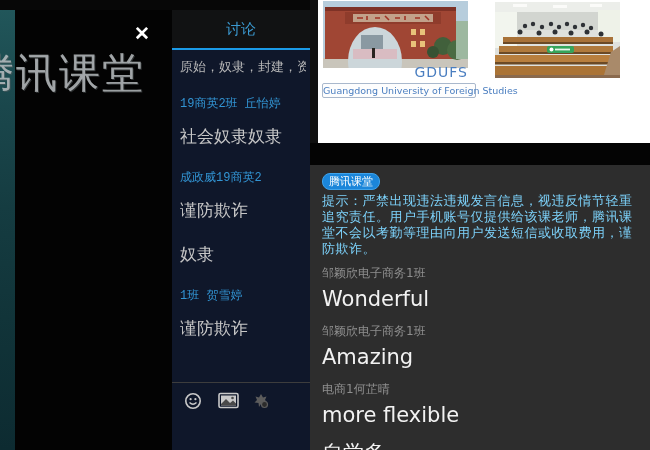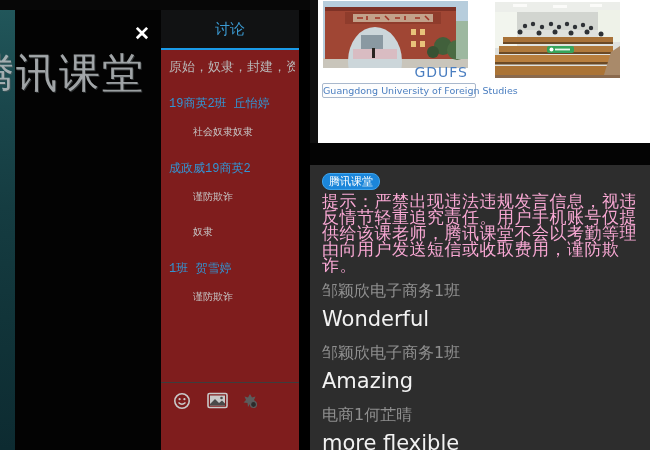--- a/index.html
+++ b/index.html
@@ -17,7 +17,7 @@
     line-height:22px;text-align:center;background:transparent;border:0;cursor:pointer;padding:0;}
 
   
-  #discussion{left:161px;top:10px;width:138px;height:440px;background:#7f1d1d;overflow:hidden;}
+  #discussion{left:172px;top:10px;width:138px;height:440px;background:#0f172a;overflow:hidden;}
   #disc-header{position:absolute;left:0;top:0;width:138px;height:38px;background:#111213;
     border-bottom:2px solid #1b9be8;text-align:center;line-height:38px;font-size:15px;color:#3b9ad2;}
   #disc-messages{position:absolute;left:0;top:40px;width:138px;padding:8px 0 0 8px;box-sizing:border-box;}

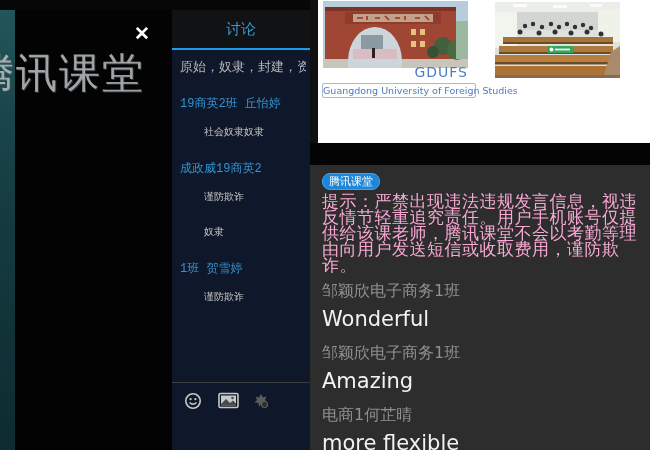--- a/index.html
+++ b/index.html
@@ -24,7 +24,7 @@
   .dtrunc{font-size:13px;color:#b9b9b9;white-space:nowrap;overflow:hidden;width:126px;margin-bottom:19px;}
   .dgroup{margin-bottom:21px;}
   .duser{font-size:12px;color:#3294d3;margin-bottom:13px;white-space:nowrap;font-family:Liberation Mono, monospace;}
-  .dtext{font-size:10px;color:#c6c6c6;white-space:nowrap;margin-left:24px;}
+  .dtext{font-size:17px;color:#c6c6c6;white-space:nowrap;}
   #disc-toolbar{position:absolute;left:0;top:372px;width:138px;border-top:1px solid #3d3d3d;
     padding:9px 0 0 12px;box-sizing:border-box;display:flex;gap:14px;align-items:center;}
   .tico{width:20px;height:18px;display:inline-block;}

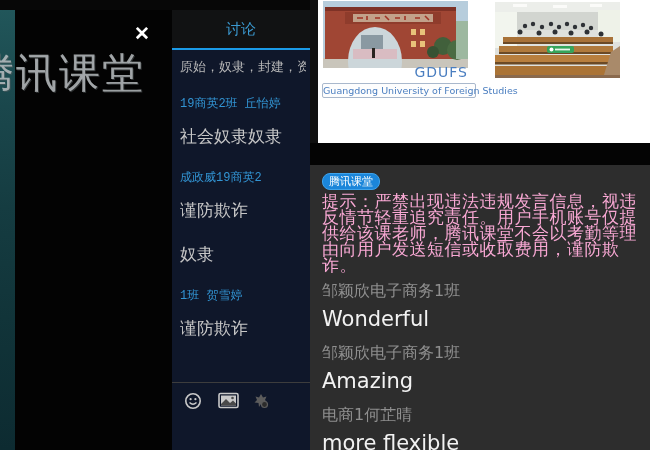--- a/index.html
+++ b/index.html
@@ -44,7 +44,7 @@
     padding:5px 10px 0 12px;overflow:hidden;}
   #chat-badge{display:inline-block;background:#1b86da;color:#fff;font-size:11px;line-height:15px;
     padding:0 6px;border-radius:8px;border:1px solid #3fa3ea;}
-  #chat-notice{margin:3px 16px 8px 0;font-size:17px;line-height:16px;color:#f9a8d4;width:322px;
+  #chat-notice{margin:3px 16px 8px 0;font-size:13px;line-height:16px;color:#7dd3fc;width:322px;
     letter-spacing:.5px;}
   .cgroup{margin-bottom:12px;}
   .cuser{font-size:16px;color:#8f8f8f;margin-bottom:5px;}

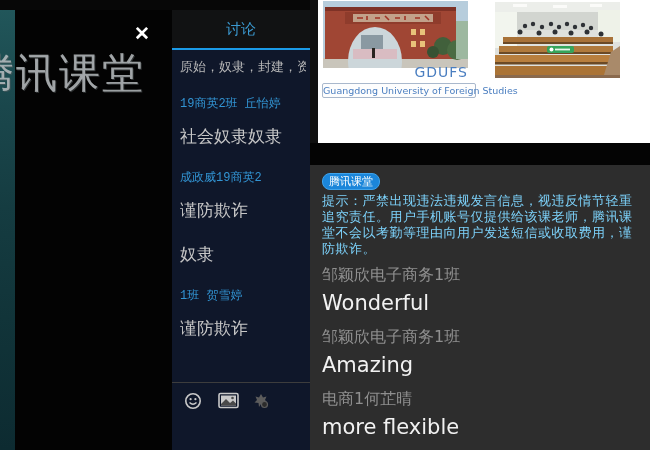--- a/index.html
+++ b/index.html
@@ -47,7 +47,7 @@
   #chat-notice{margin:3px 16px 8px 0;font-size:13px;line-height:16px;color:#7dd3fc;width:322px;
     letter-spacing:.5px;}
   .cgroup{margin-bottom:12px;}
-  .cuser{font-size:16px;color:#8f8f8f;margin-bottom:5px;}
+  .cuser{font-size:12px;color:#8f8f8f;margin-bottom:5px;}
   .ctext{font-size:21px;color:#f2f2f2;}
 </style>
 </head>

